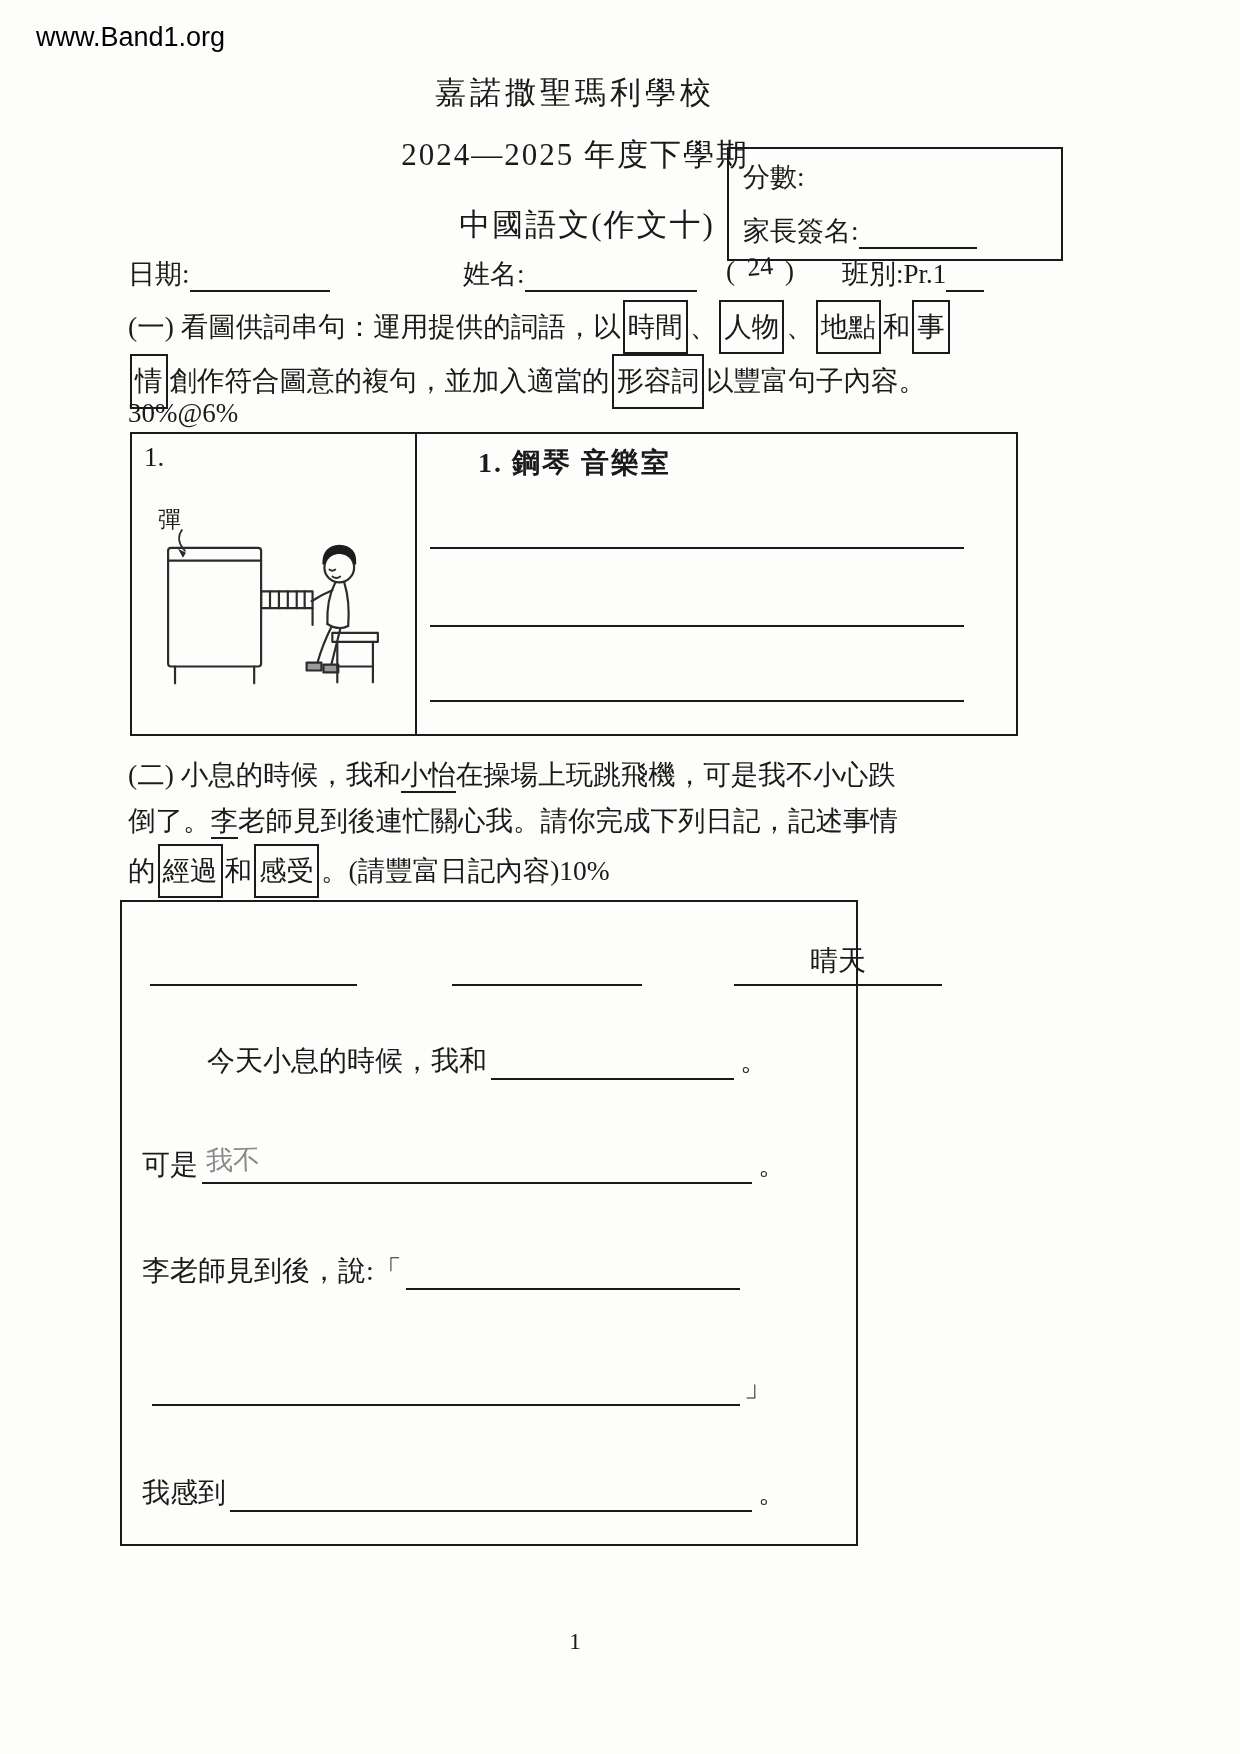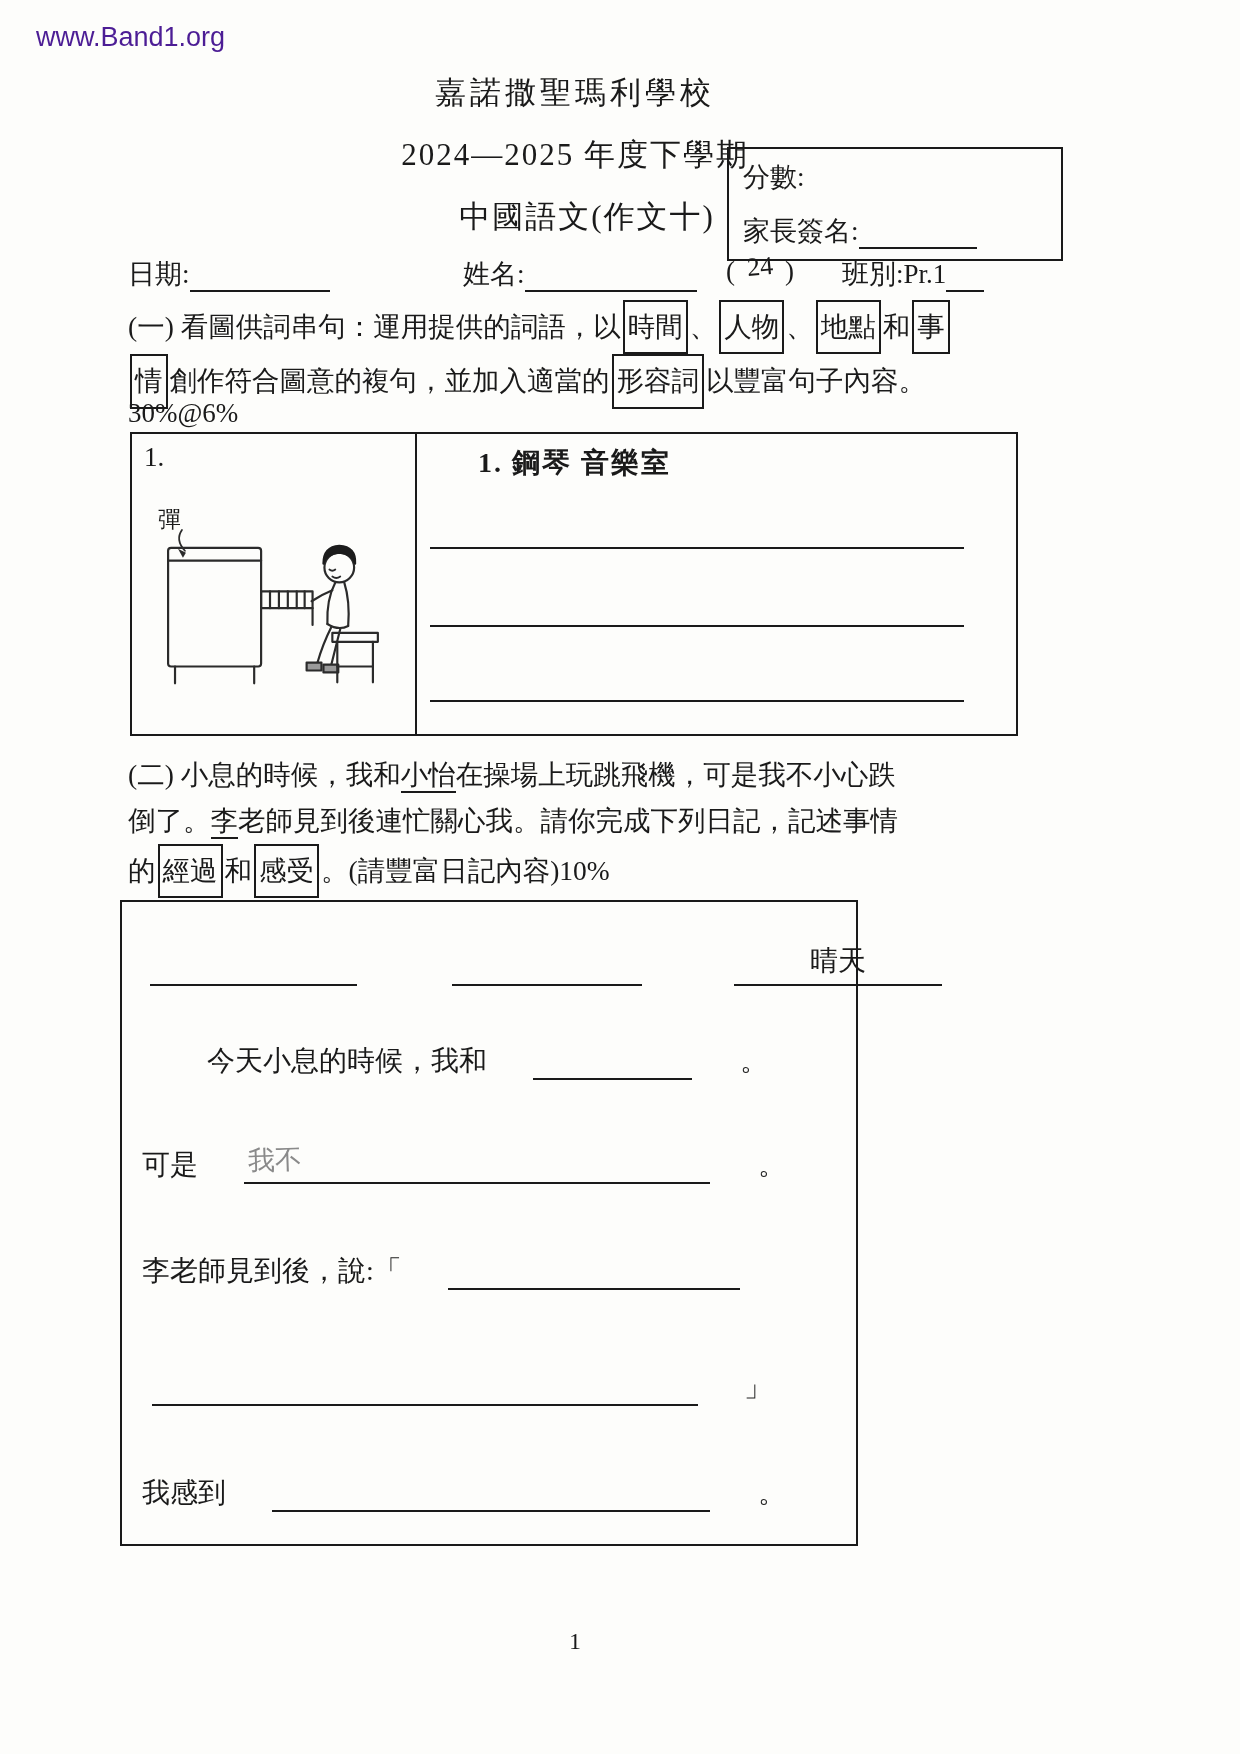--- a/index.html
+++ b/index.html
@@ -18,7 +18,7 @@
   .u { display:inline-block; height:1.05em; border-bottom:2px solid #1a1a1a; vertical-align:bottom; }
   .w140{width:140px}.w172{width:172px}.w38{width:38px}.w118{width:118px}
 
-  .watermark { left:36px; top:22px; font-size:27px; color:#4c1d95;
+  .watermark { left:36px; top:22px; font-size:27px; color:#000000;
     font-family:"Liberation Sans","DejaVu Sans",sans-serif; }
 
   .h-school  { left:0; top:72px;  width:1150px; text-align:center; font-size:31px; letter-spacing:4px; }

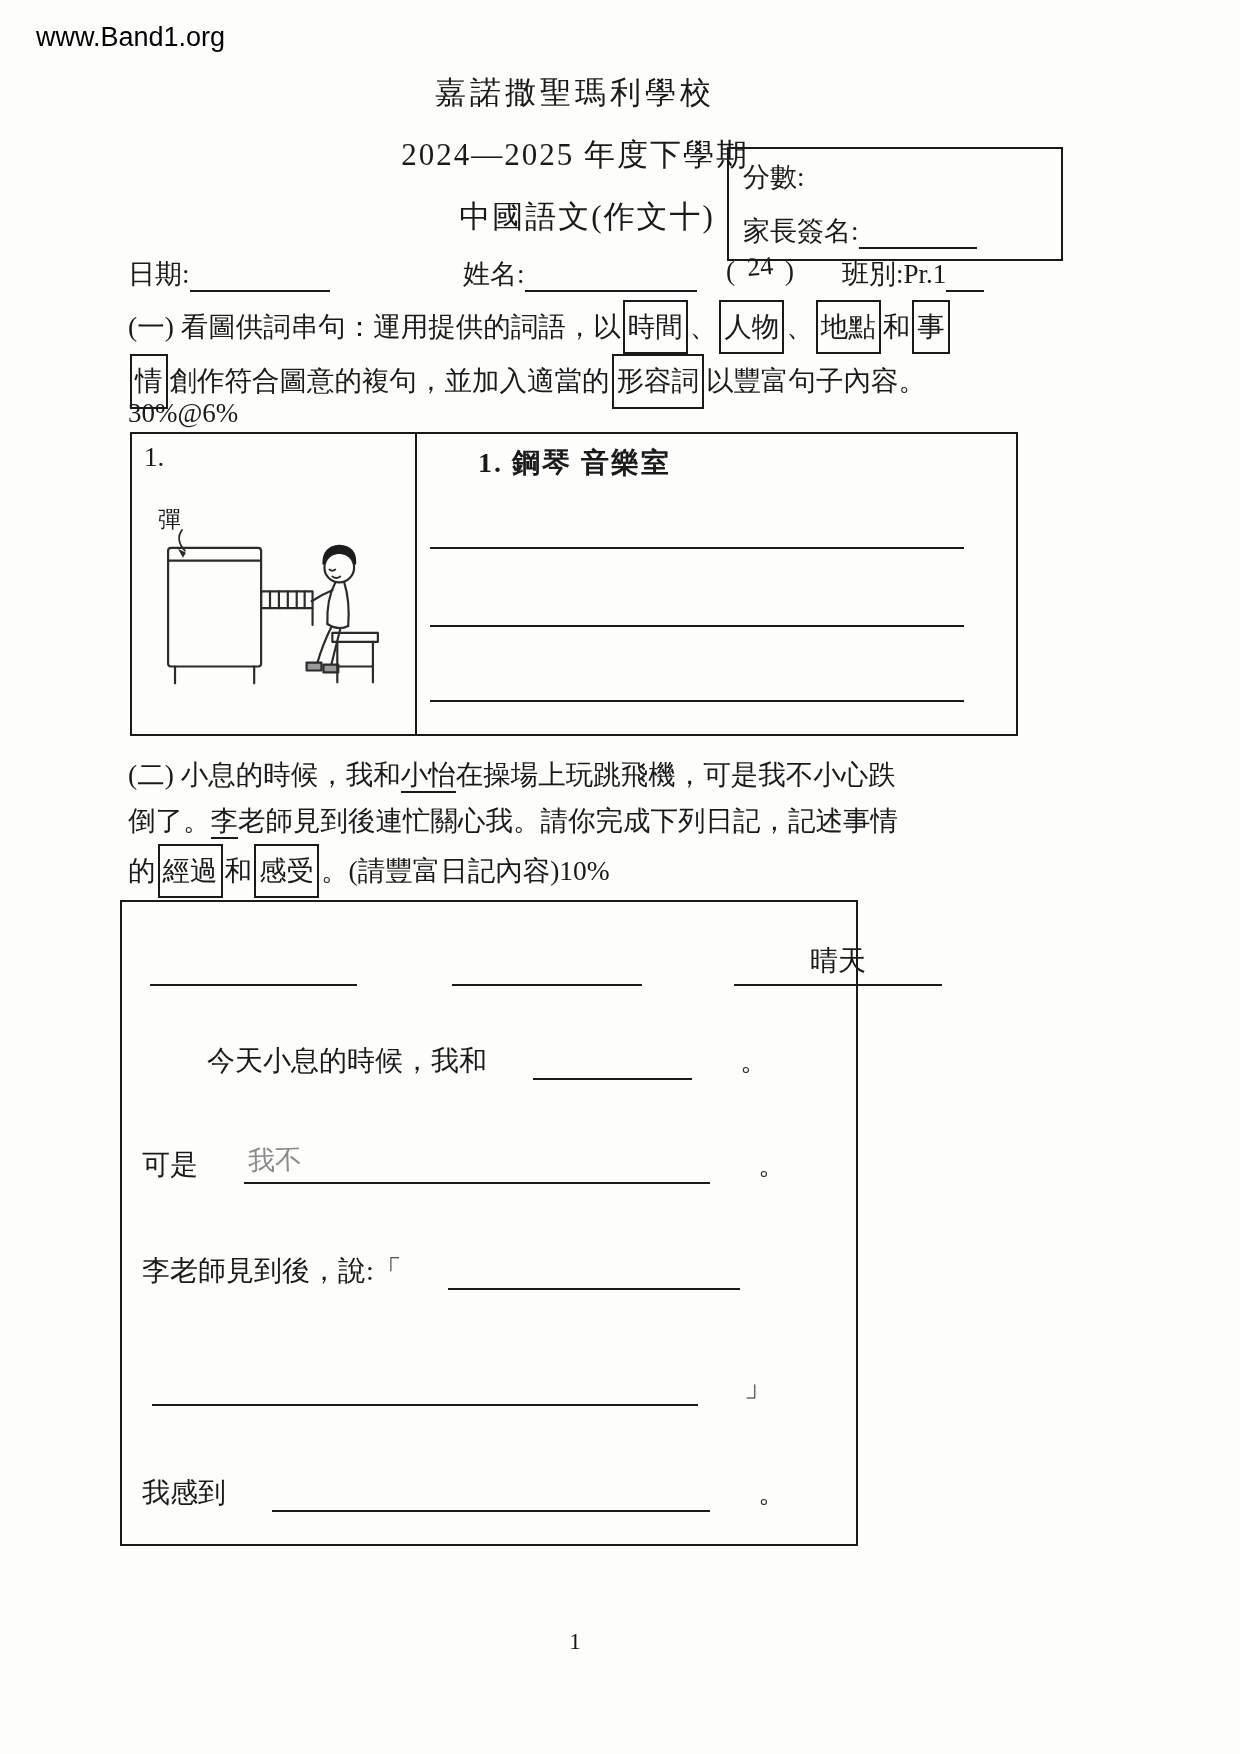--- a/index.html
+++ b/index.html
@@ -23,7 +23,7 @@
 
   .h-school  { left:0; top:72px;  width:1150px; text-align:center; font-size:31px; letter-spacing:4px; }
   .h-term    { left:0; top:134px; width:1150px; text-align:center; font-size:31px; letter-spacing:2px; }
-  .h-subject { left:0; top:196px; width:1150px; text-align:center; font-size:31px; letter-spacing:2px;padding-left:24px; }
+  .h-subject { left:0; top:204px; width:1150px; text-align:center; font-size:31px; letter-spacing:2px;padding-left:24px; }
 
   .score-box { left:727px; top:127px; width:336px; height:114px; border:2px solid #1a1a1a; font-size:27px;margin-top:20px; }
   .score-label { position:absolute; left:14px; top:10px; }

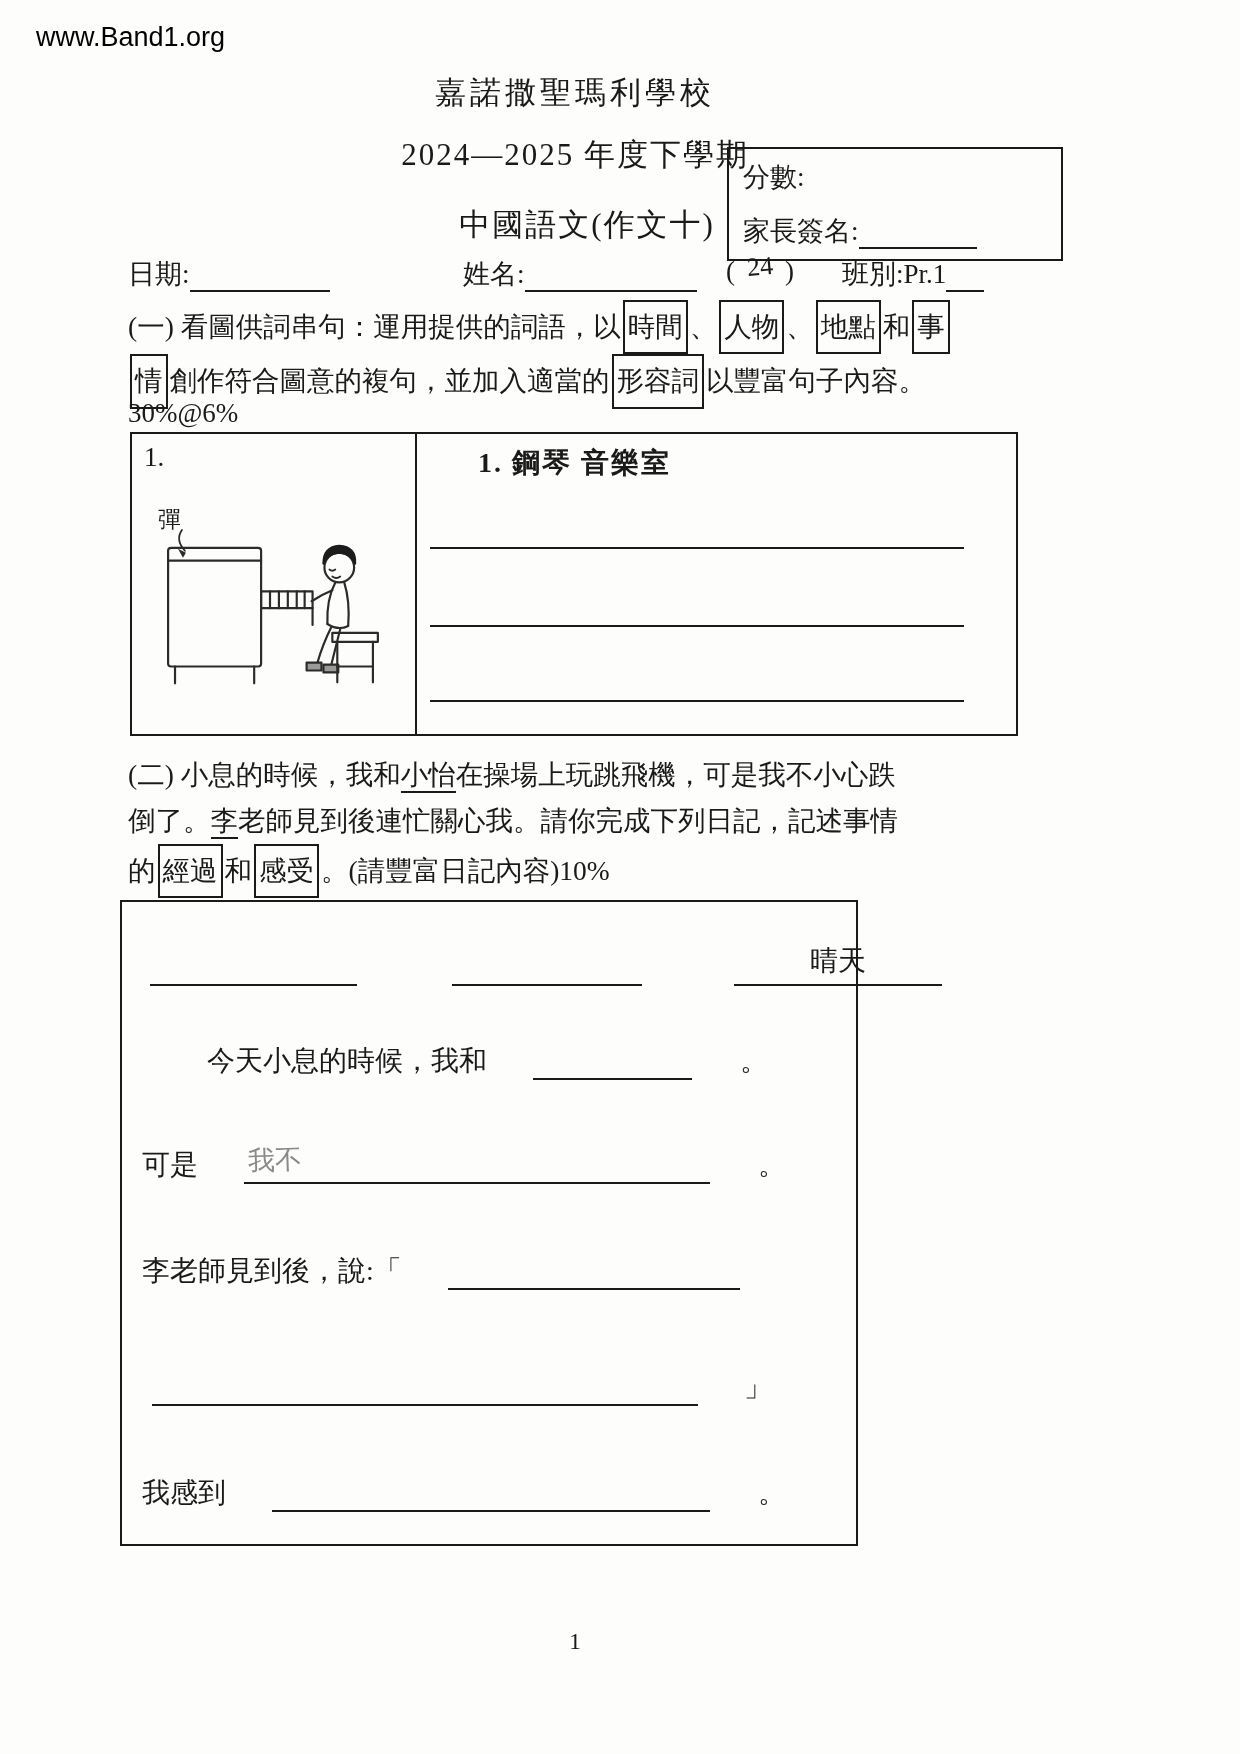--- a/index.html
+++ b/index.html
@@ -60,7 +60,7 @@
   .b2 { left:330px; top:82px; width:190px; }
   .d-weather { position:absolute; left:612px; top:40px; width:208px; height:44px;
     border-bottom:2px solid #1a1a1a; text-align:center; }
-  .d-row { position:absolute; display:flex; align-items:flex-end; height:44px; white-space:nowrap;gap:42px; }
+  .d-row { position:absolute; display:flex; align-items:flex-end; height:44px; white-space:nowrap; }
   .fill { flex:1 1 auto; border-bottom:2px solid #1a1a1a; height:10px; position:relative; margin:0 4px; }
   .r1 { top:134px; left:85px;  right:88px; }
   .r2 { top:238px; left:20px;  right:70px;text-align:right; }

